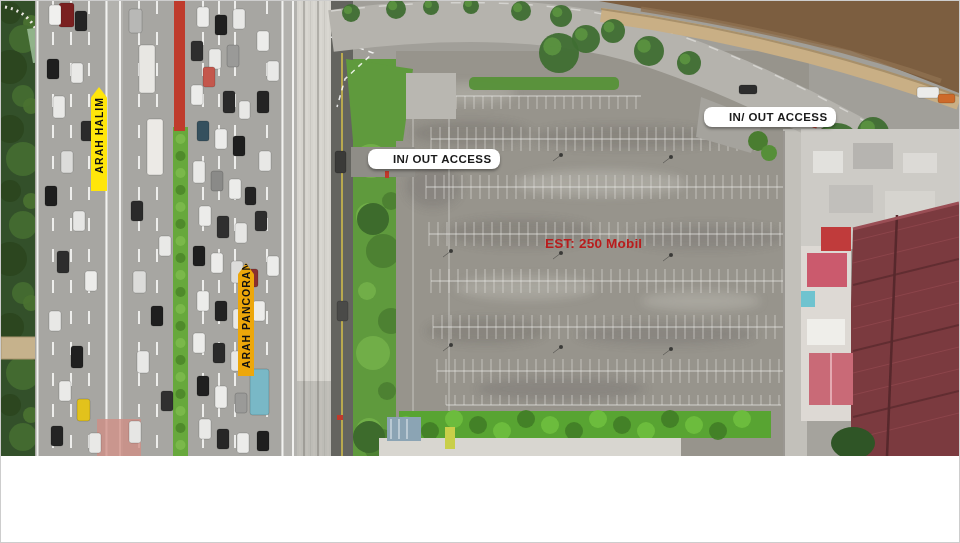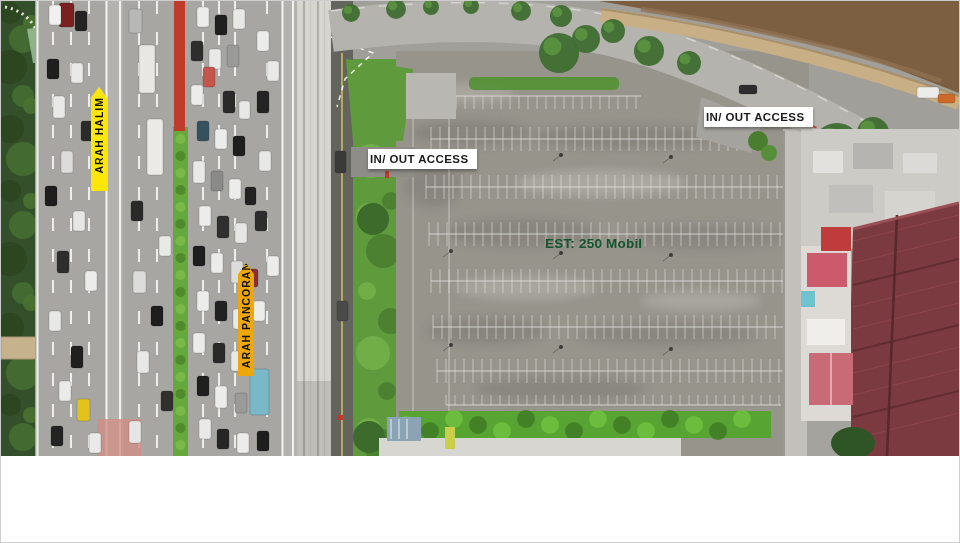--- a/index.html
+++ b/index.html
@@ -15,8 +15,8 @@
       font-weight:bold;font-size:10.5px;letter-spacing:1px;color:#111;white-space:nowrap;
       padding-top:8px;}
   .access-box{position:absolute;background:#fff;color:#1a1a1a;font-weight:bold;
-      font-size:11.5px;letter-spacing:.4px;padding:4px 9px 4px 2px;white-space:nowrap;
-      box-shadow:0 2px 3px rgba(0,0,0,.35);}
+      font-size:11.5px;letter-spacing:.4px;padding:4px 9px 4px 25px;white-space:nowrap;
+      box-shadow:0 2px 3px rgba(0,0,0,.35);border-radius:8px;}
   .est-note{position:absolute;color:#14532d;font-weight:bold;font-size:13.5px;
       letter-spacing:.2px;white-space:nowrap;}
   #caption{position:absolute;left:0;top:455px;width:100%;height:86px;background:#ffffff;}

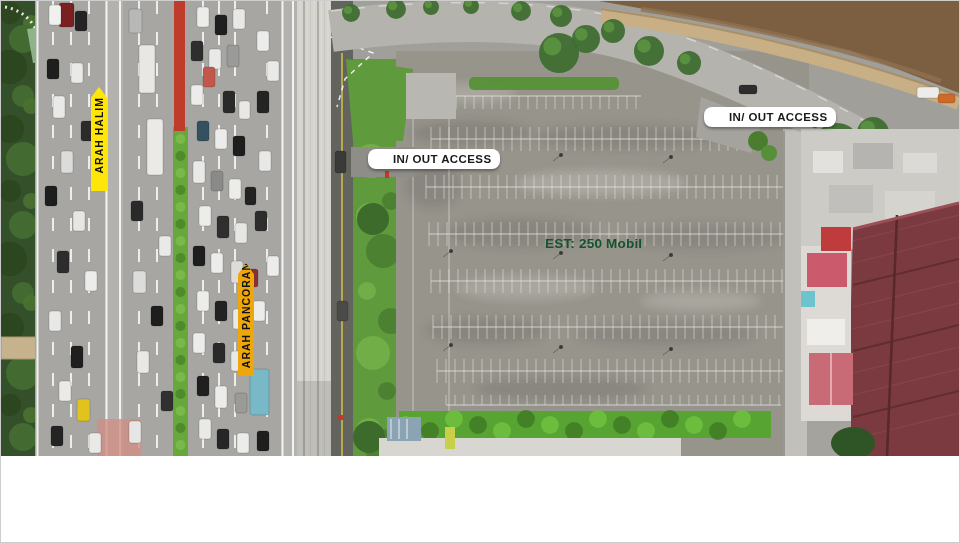--- a/index.html
+++ b/index.html
@@ -17,7 +17,7 @@
   .access-box{position:absolute;background:#fff;color:#1a1a1a;font-weight:bold;
       font-size:11.5px;letter-spacing:.4px;padding:4px 9px 4px 25px;white-space:nowrap;
       box-shadow:0 2px 3px rgba(0,0,0,.35);border-radius:8px;}
-  .est-note{position:absolute;color:#14532d;font-weight:bold;font-size:13.5px;
+  .est-note{position:absolute;color:#b91c1c;font-weight:bold;font-size:13.5px;
       letter-spacing:.2px;white-space:nowrap;}
   #caption{position:absolute;left:0;top:455px;width:100%;height:86px;background:#ffffff;}
   #caption .title{position:absolute;left:35px;top:6px;font-size:36px;font-weight:800;

